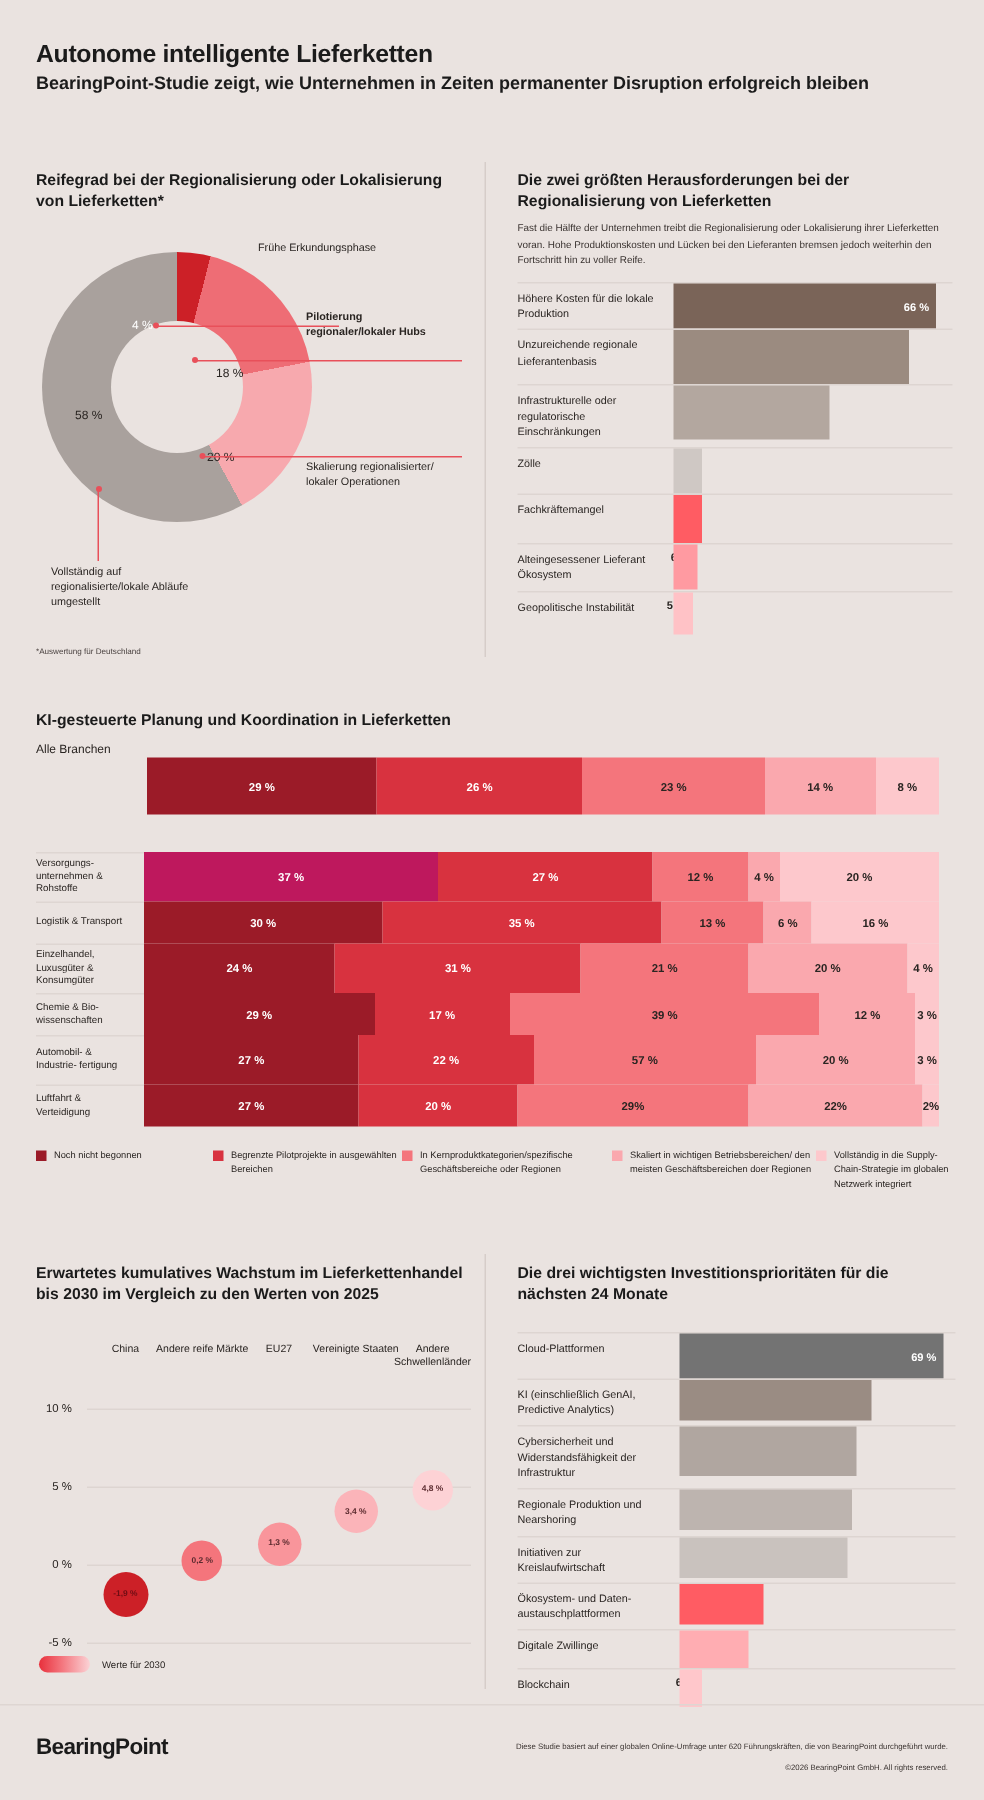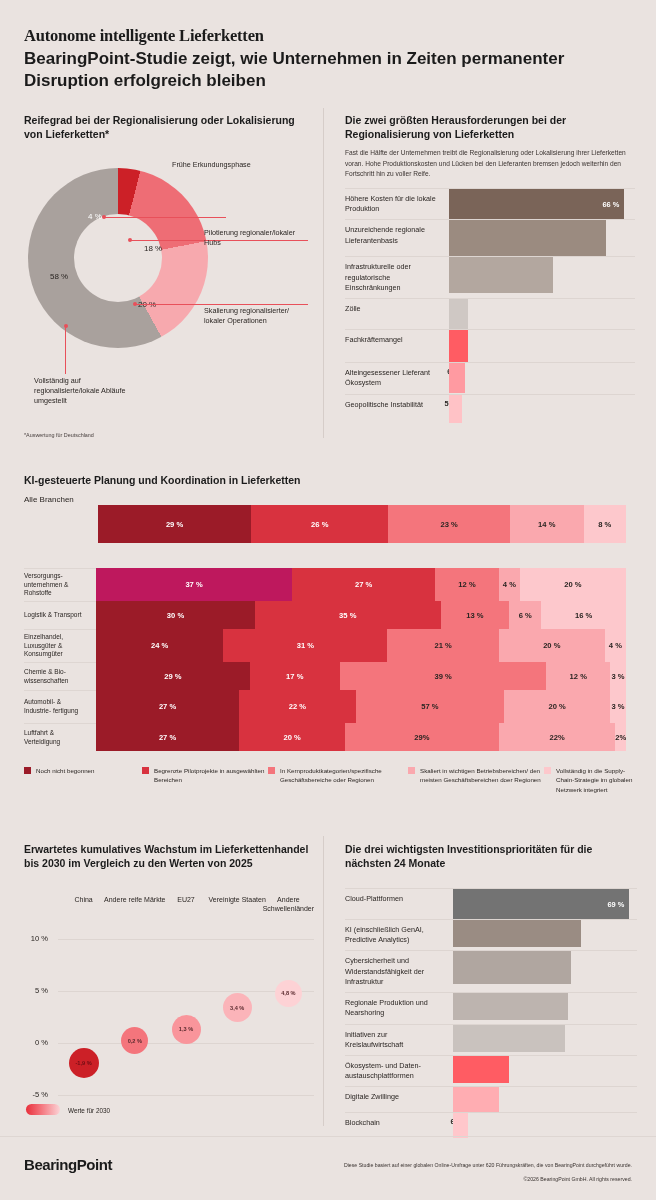--- a/index.html
+++ b/index.html
@@ -14,7 +14,7 @@
 
   
   .header { position:absolute; left:24px; top:26px; width:610px; }
-  .h-title { font-size:16.5px; font-weight:bold; letter-spacing:-0.2px; line-height:1.25;font-family:Liberation Serif, serif; }
+  .h-title { font-size:16.5px; font-weight:bold; letter-spacing:-0.2px; line-height:1.25; }
   .h-sub { font-size:17px; font-weight:bold; line-height:1.33; margin-top:1px; }
 
   

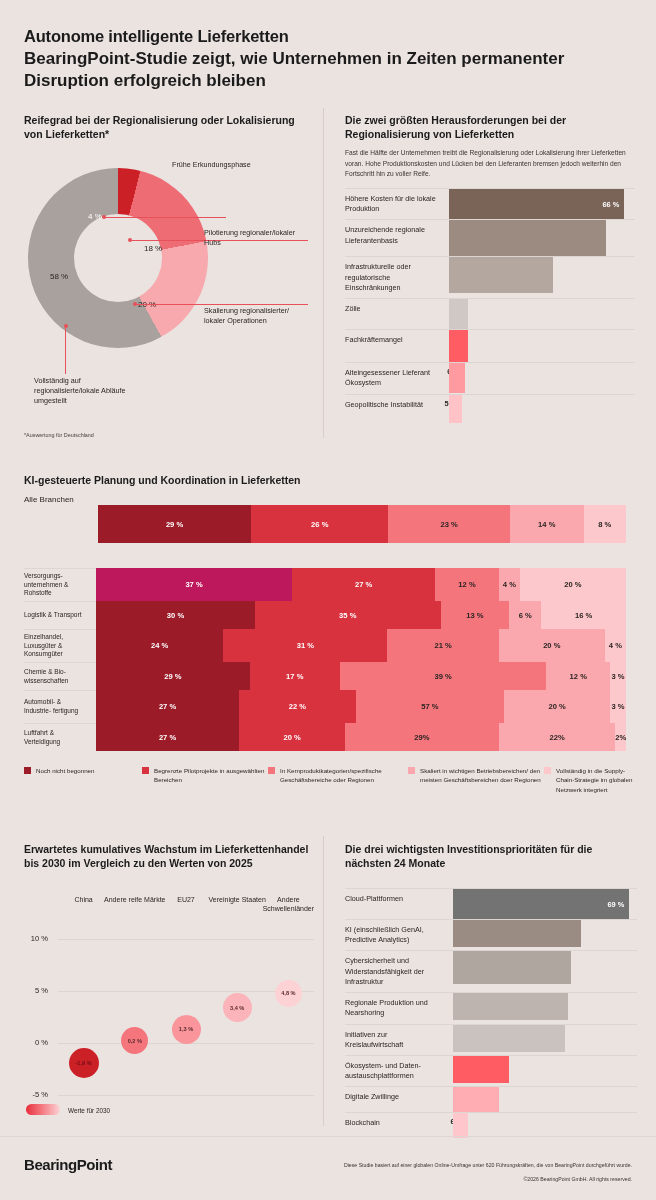--- a/index.html
+++ b/index.html
@@ -15,7 +15,7 @@
   
   .header { position:absolute; left:24px; top:26px; width:610px; }
   .h-title { font-size:16.5px; font-weight:bold; letter-spacing:-0.2px; line-height:1.25; }
-  .h-sub { font-size:17px; font-weight:bold; line-height:1.33; margin-top:1px; }
+  .h-sub { font-size:12px; font-weight:bold; line-height:1.33; margin-top:1px; }
 
   
   .panel-title { font-size:10.5px; font-weight:bold; line-height:1.35; }

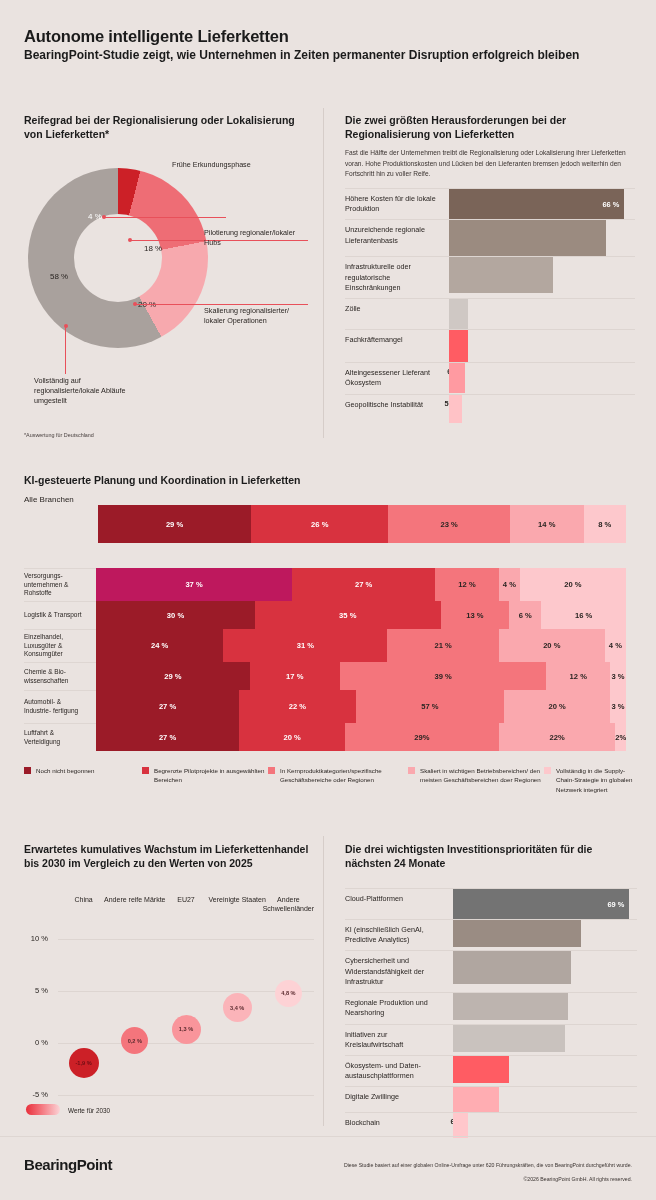--- a/index.html
+++ b/index.html
@@ -113,7 +113,7 @@
 
   <div class="lead-dot" style="left:128px;top:238px;"></div>
   <div class="lead-line" style="left:130px;top:240px;width:178px;height:1px;"></div>
-  <div class="callout" style="left:204px;top:228px;width:96px;">Pilotierung regionaler/lokaler Hubs</div>
+  <div class="callout" style="left:204px;top:206px;width:96px;font-weight:bold;">Pilotierung regionaler/lokaler Hubs</div>
 
   <div class="lead-dot" style="left:133px;top:302px;"></div>
   <div class="lead-line" style="left:135px;top:304px;width:173px;height:1px;"></div>

